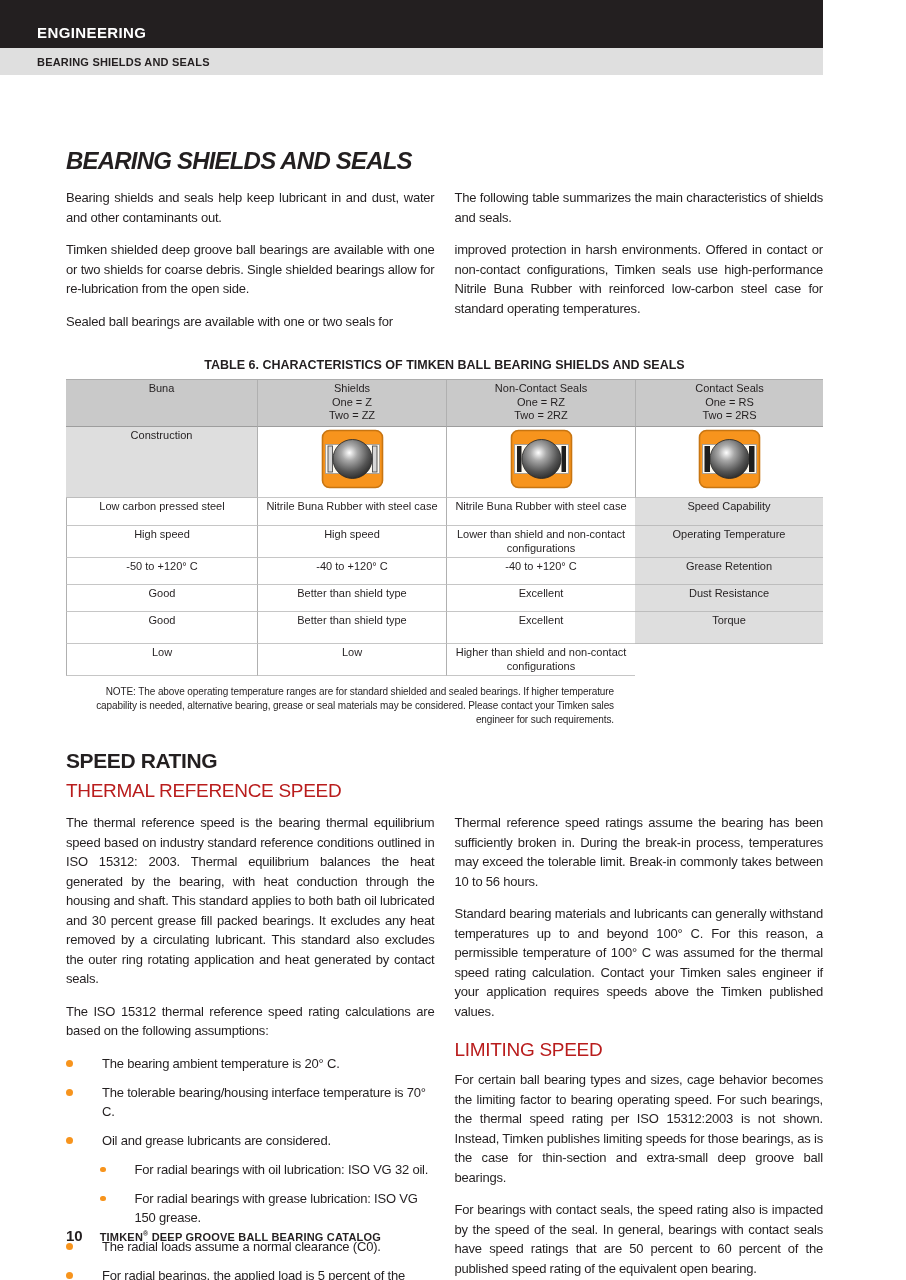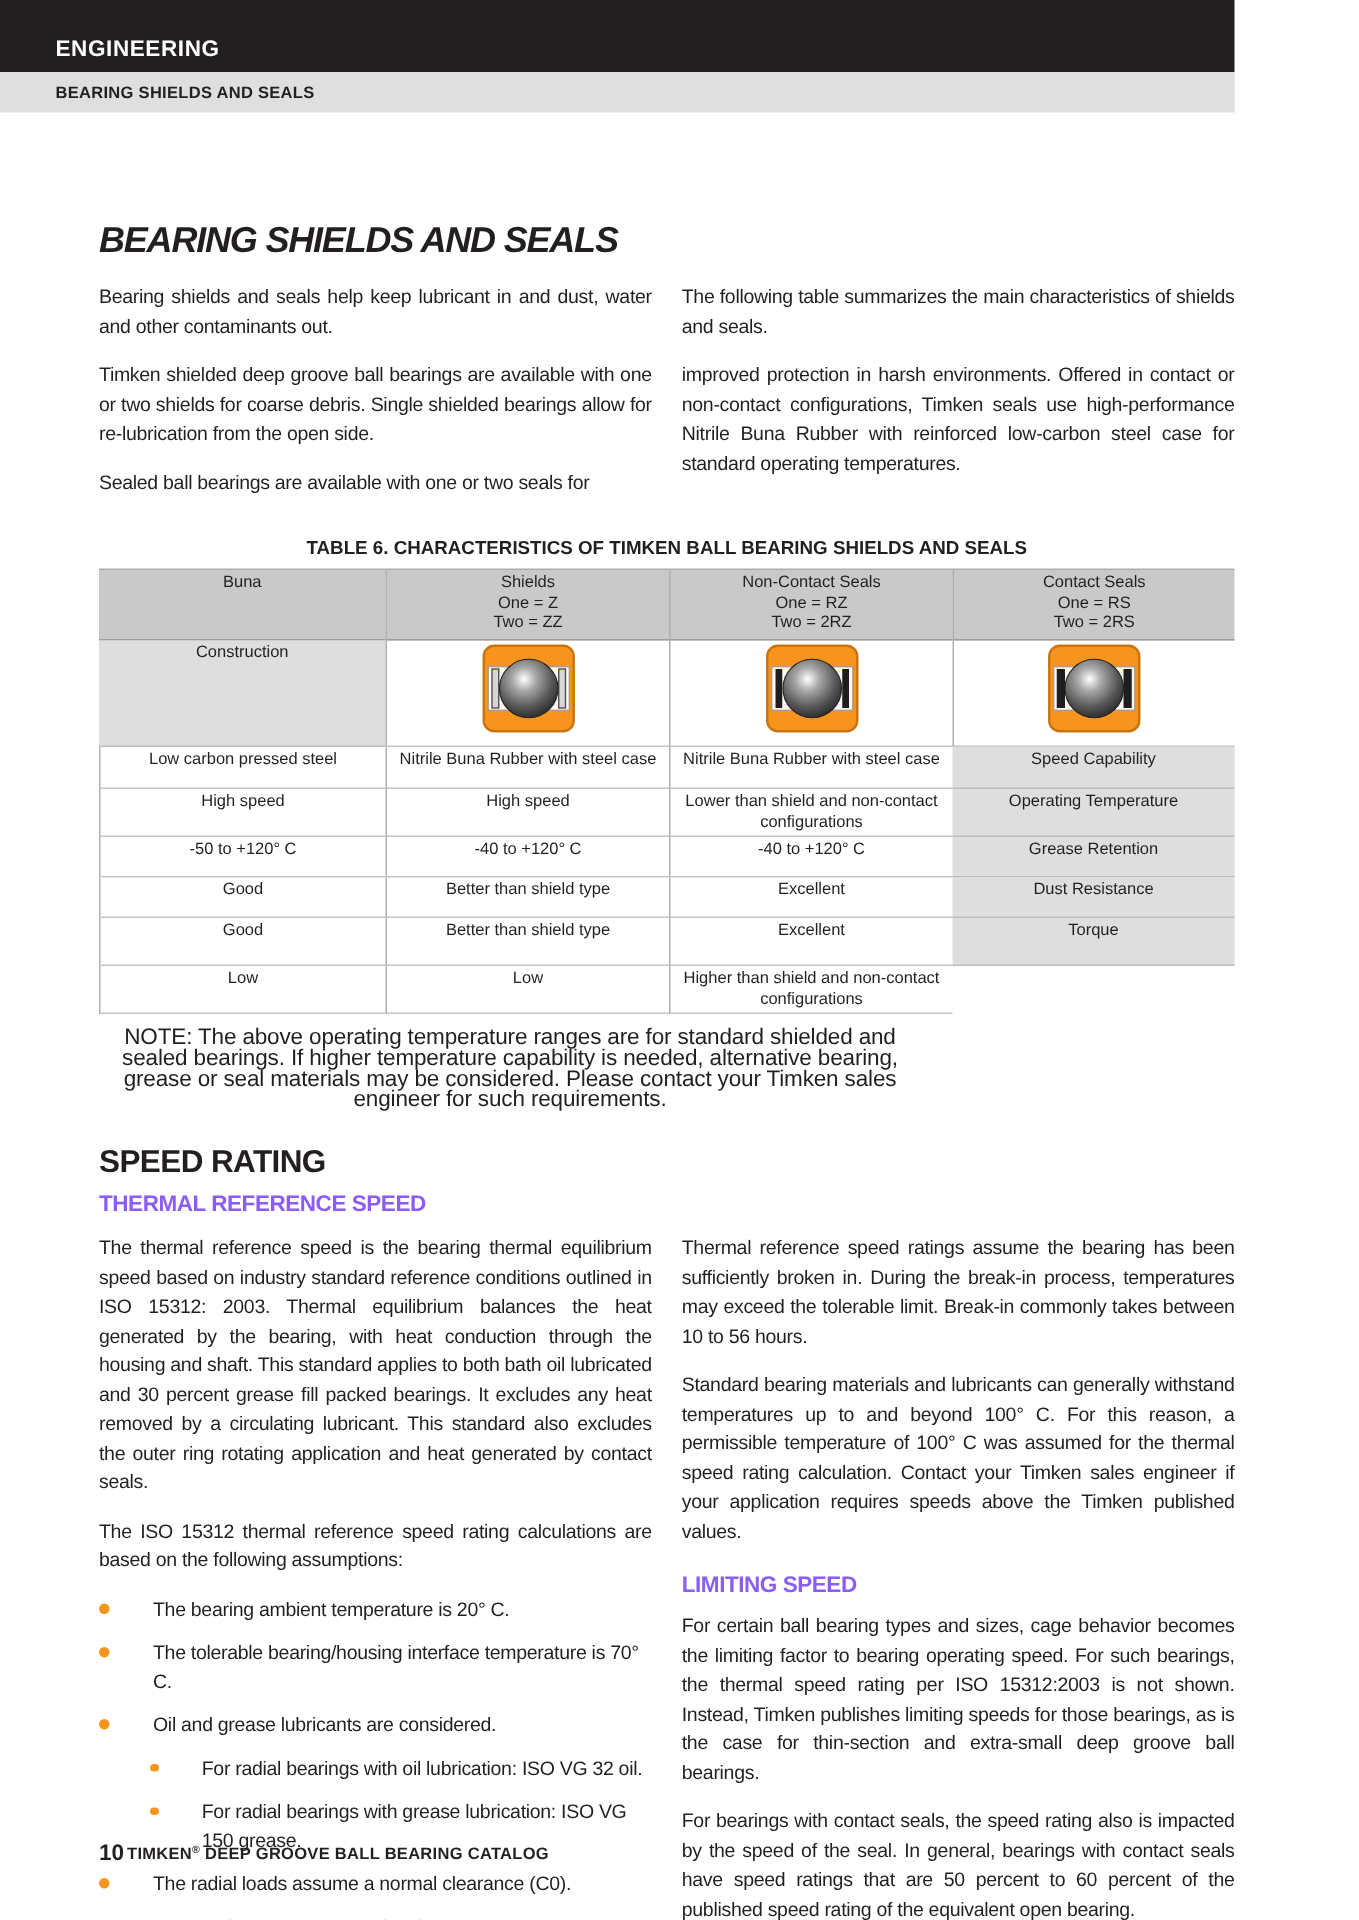--- a/index.html
+++ b/index.html
@@ -57,8 +57,8 @@
   .h26 { min-height:26px; } .h32 { min-height:32px; }
 
   .note {
-    width:548px; font-size:15px; line-height:13.8px; letter-spacing:-0.1px;
-    margin-top:9px; text-align:center;
+    width:548px; font-size:10px; line-height:13.8px; letter-spacing:-0.1px;
+    margin-top:9px; text-align:right;
   }
 
   

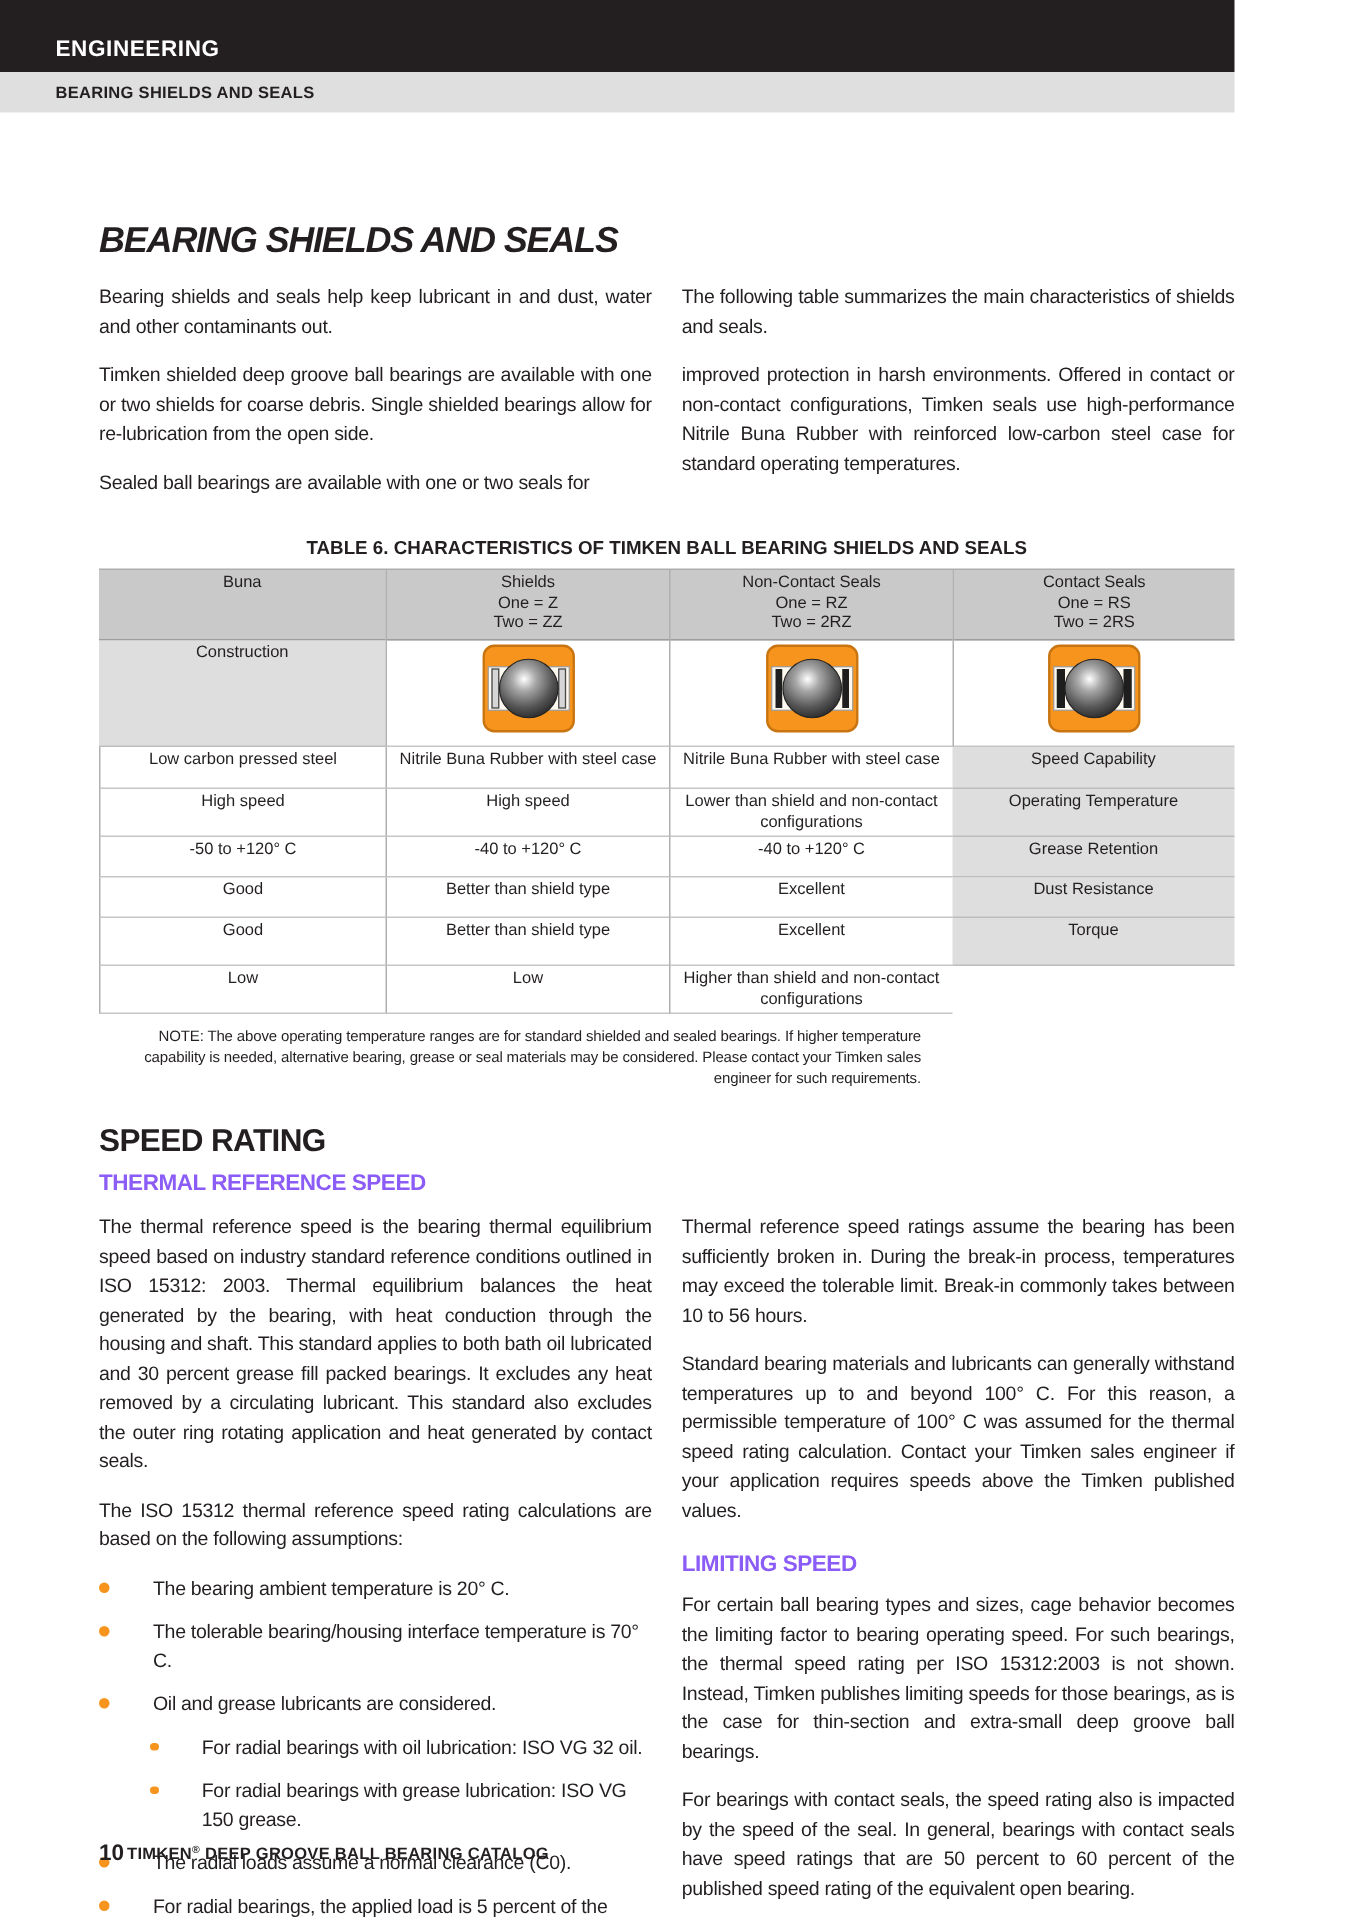--- a/index.html
+++ b/index.html
@@ -63,7 +63,7 @@
 
   
   h2.speed-heading { font-size:21px; font-weight:bold; letter-spacing:-0.4px; margin:23px 0 7px 0; }
-  h3.sub-heading { font-size:15px; font-weight:bold; letter-spacing:-0.3px; color:#8b5cf6; margin:0 0 11px 0; }
+  h3.sub-heading { font-size:19px; font-weight:normal; letter-spacing:-0.3px; color:#b91c1c; margin:0 0 11px 0; }
   h3.sub-heading.inner { margin:18px 0 9px 0; }
 
   .bullets { margin-top:3px; }

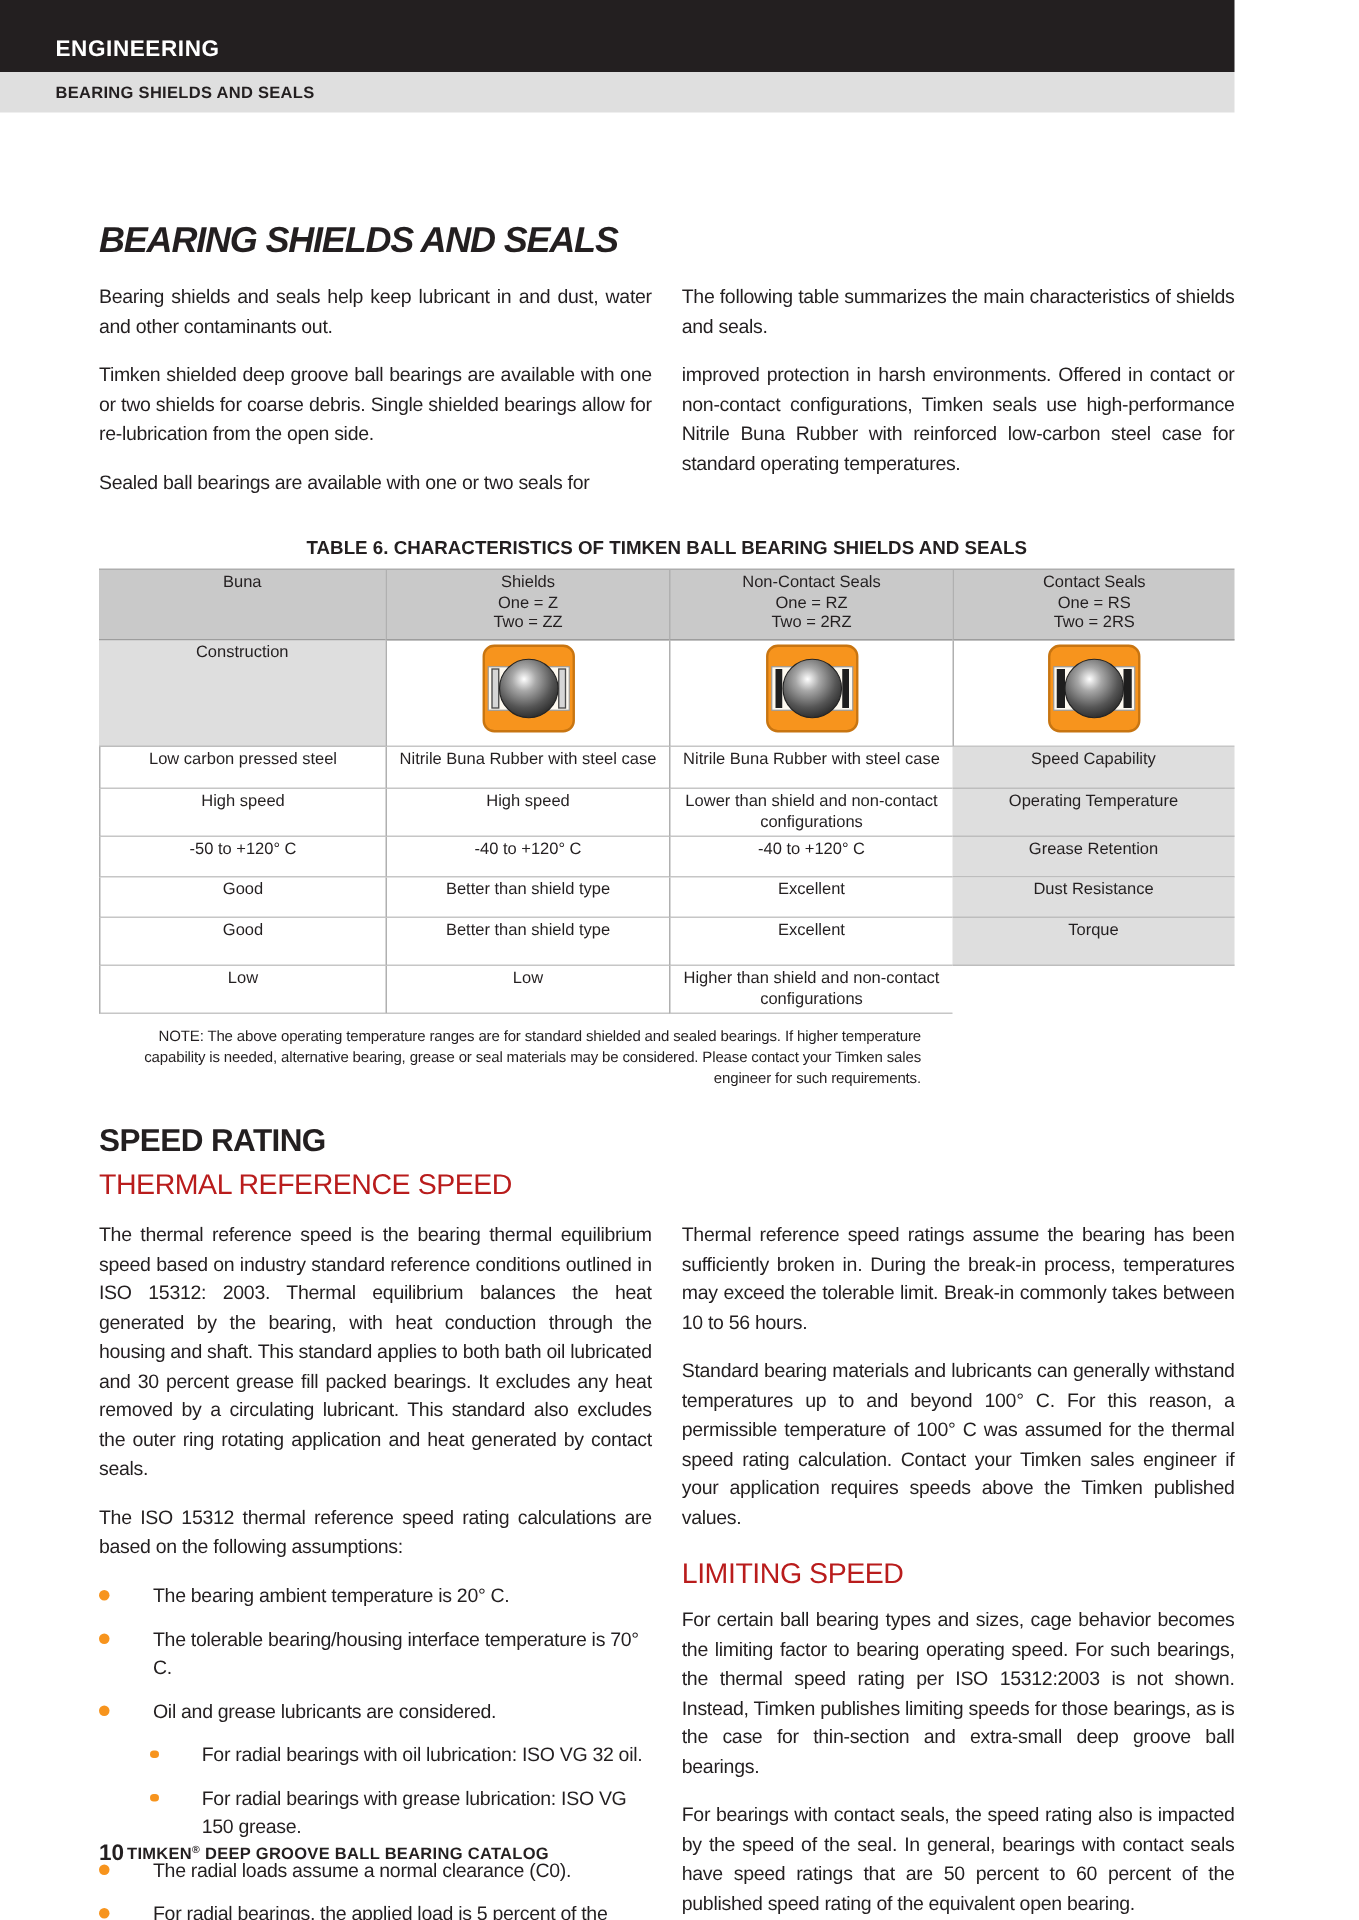--- a/index.html
+++ b/index.html
@@ -84,7 +84,7 @@
   
   .footer {
     position:absolute; left:66px; top:1227px;
-    display:flex; align-items:baseline; gap:2px;
+    display:flex; align-items:baseline; gap:17px;
   }
   .footer .pnum { font-size:15px; font-weight:bold; }
   .footer .ftext { font-size:11px; font-weight:bold; letter-spacing:.2px; }

